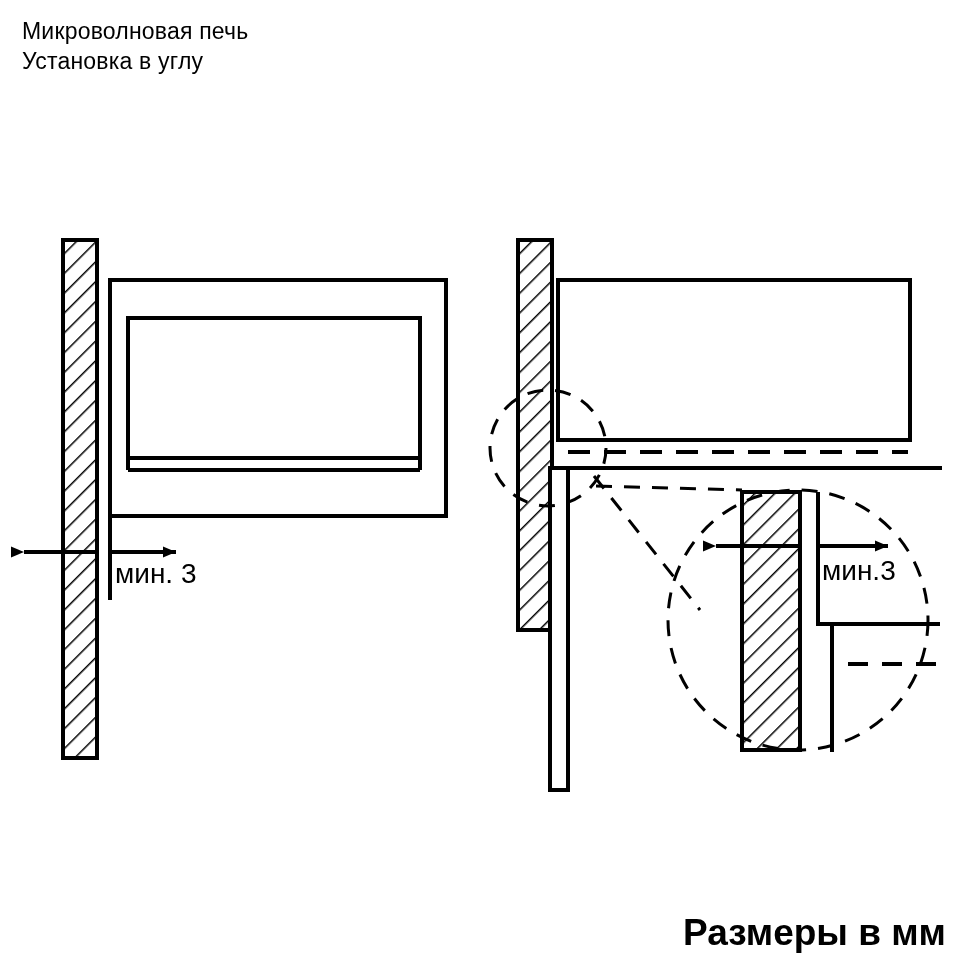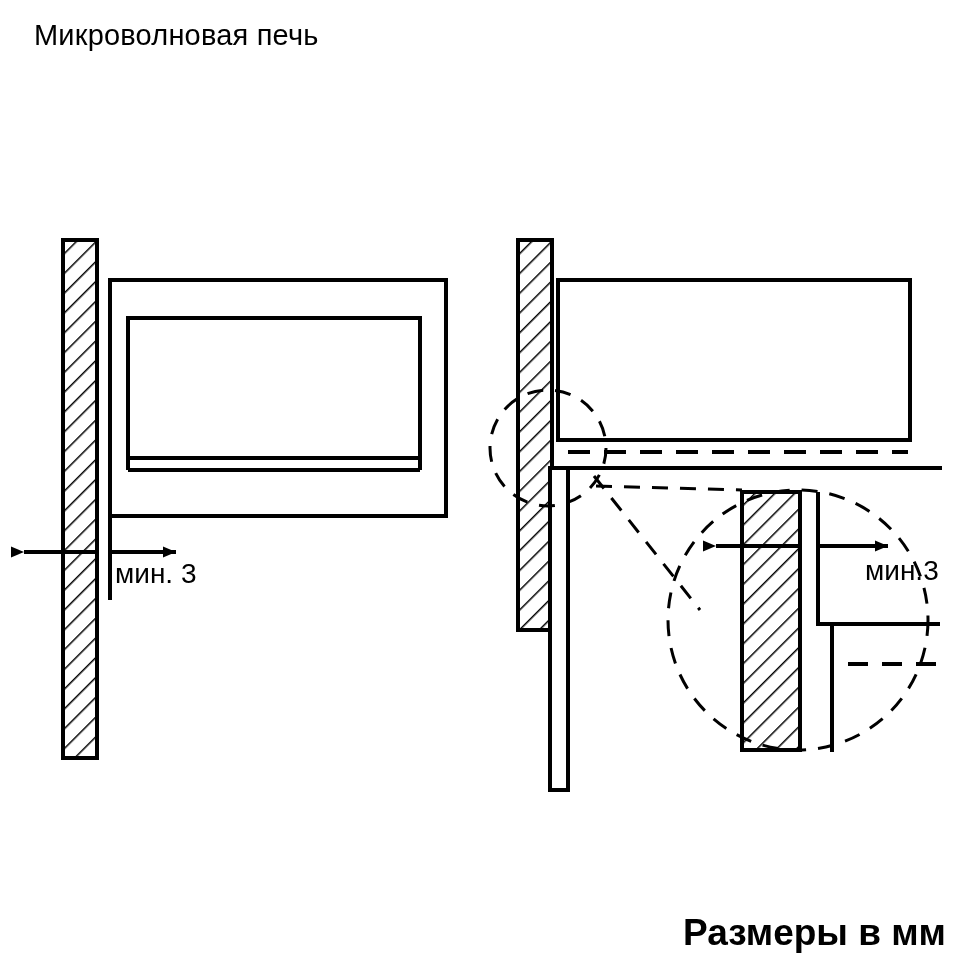--- a/index.html
+++ b/index.html
@@ -29,11 +29,10 @@
     line-height: 1.32;
   }
   .title-line {
-    font-size: 29px;
+    font-size: 23px;
     font-weight: 400;
     letter-spacing: 0.2px;
     white-space: nowrap;
-    margin-left: 12px;
   }
   .footer-note {
     position: absolute;

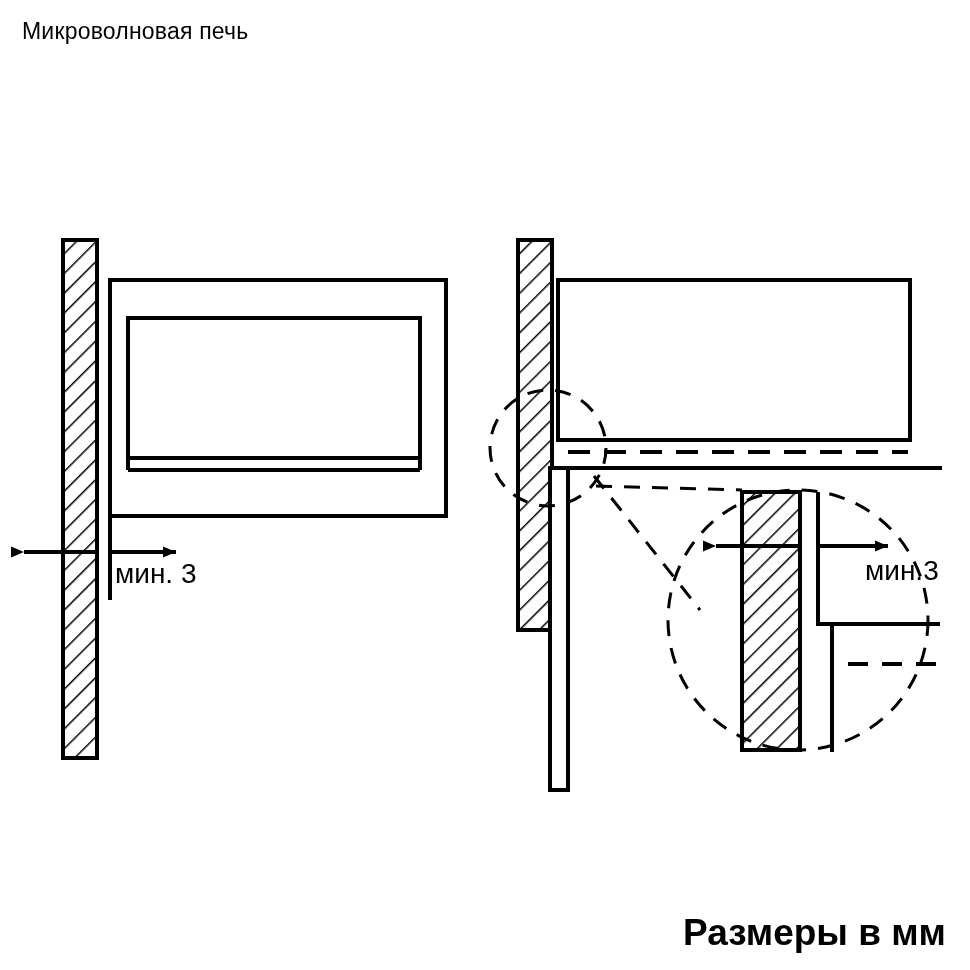--- a/index.html
+++ b/index.html
@@ -70,6 +70,7 @@
 
   <div class="title-block">
     <div class="title-line">Микроволновая печь</div>
+    <div class="title-line">Установка в углу</div>
   </div>
 
   <svg width="970" height="970" viewBox="0 0 970 970">

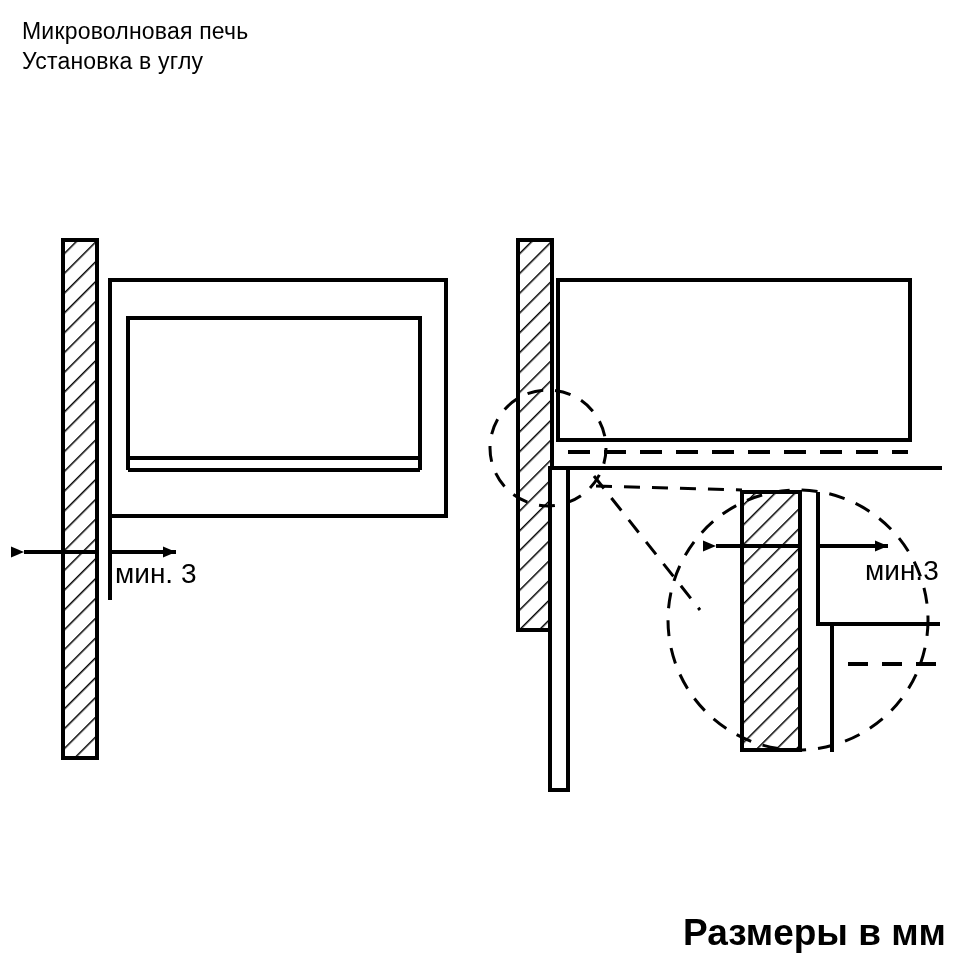--- a/index.html
+++ b/index.html
@@ -55,7 +55,6 @@
   #label-right {
     left: 822px;
     top: 555px;
-    margin-left: 43px;
   }
   svg {
     position: absolute;

